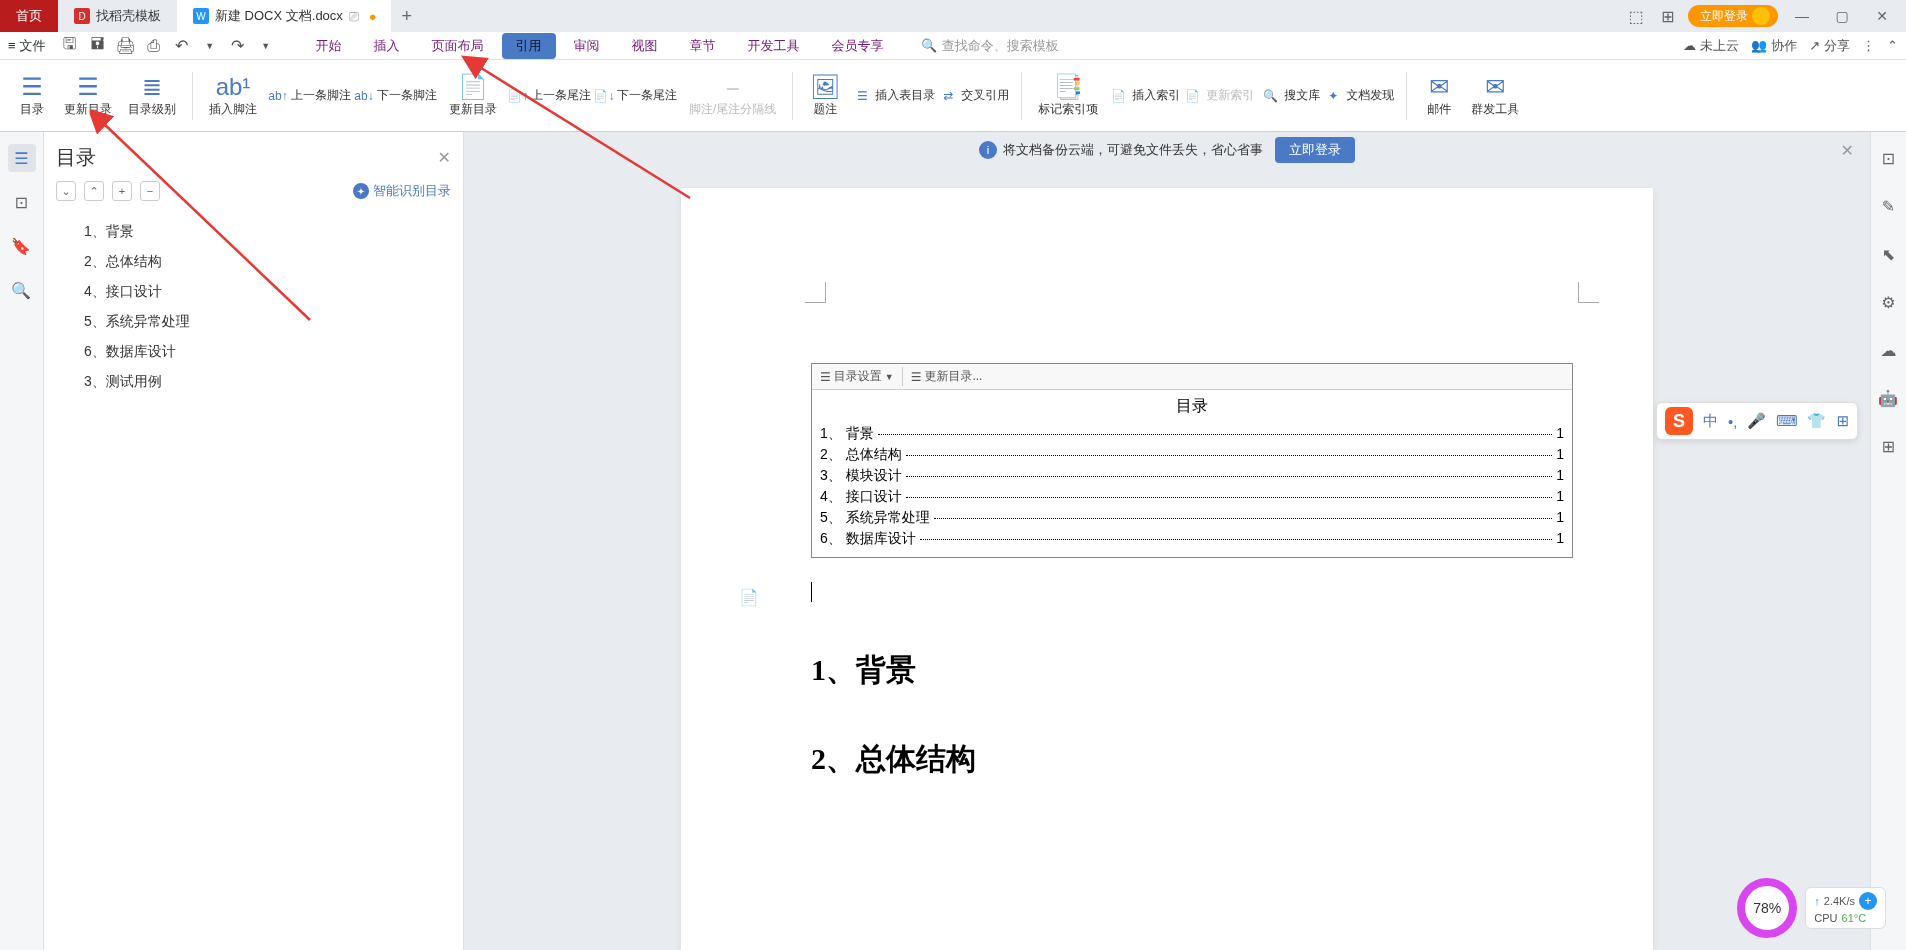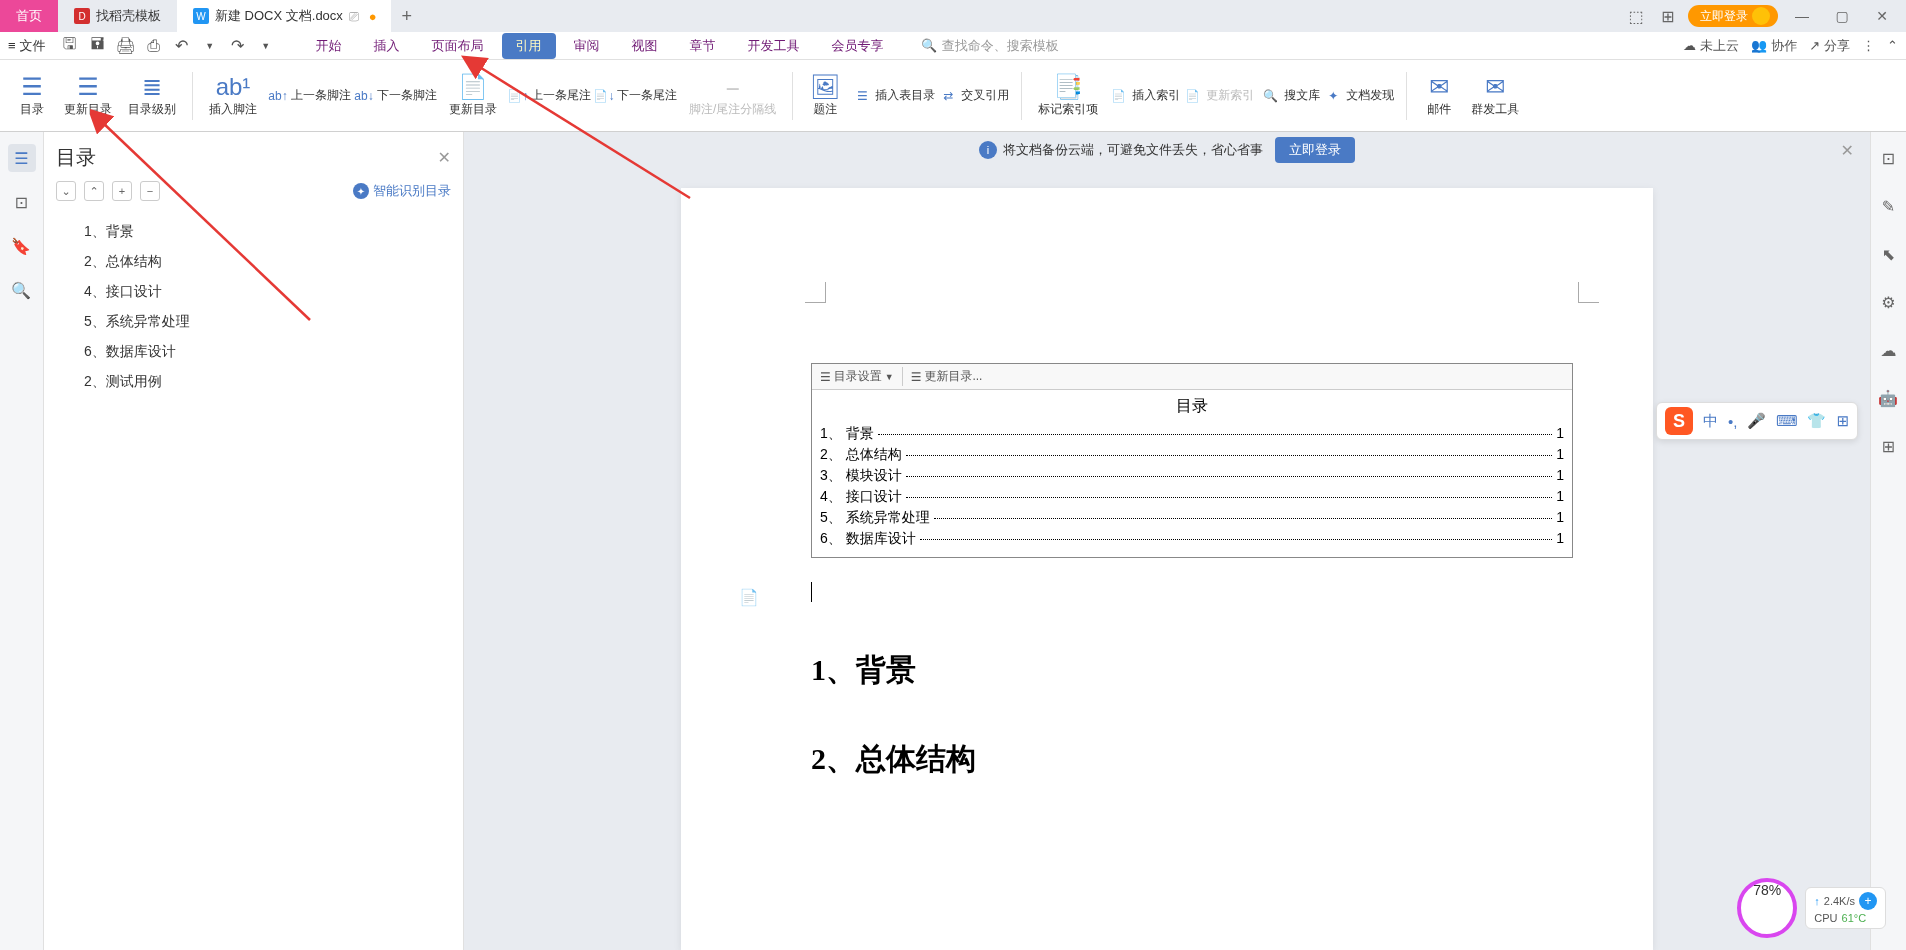--- a/index.html
+++ b/index.html
@@ -8,7 +8,7 @@
 
 .titlebar { height: 32px; background: #e8ebf0; display: flex; align-items: center; }
 .tab { height: 32px; display: flex; align-items: center; padding: 0 16px; font-size: 13px; cursor: pointer; position: relative; }
-.tab.home { background: #ec4899; color: #fff; }
+.tab.home { background: #b91c1c; color: #fff; }
 .tab.template { background: #e8ebf0; color: #333; }
 .tab.doc { background: #fff; color: #333; padding-right: 48px; }
 .tab-icon { width: 16px; height: 16px; margin-right: 6px; display: inline-flex; align-items: center; justify-content: center; }

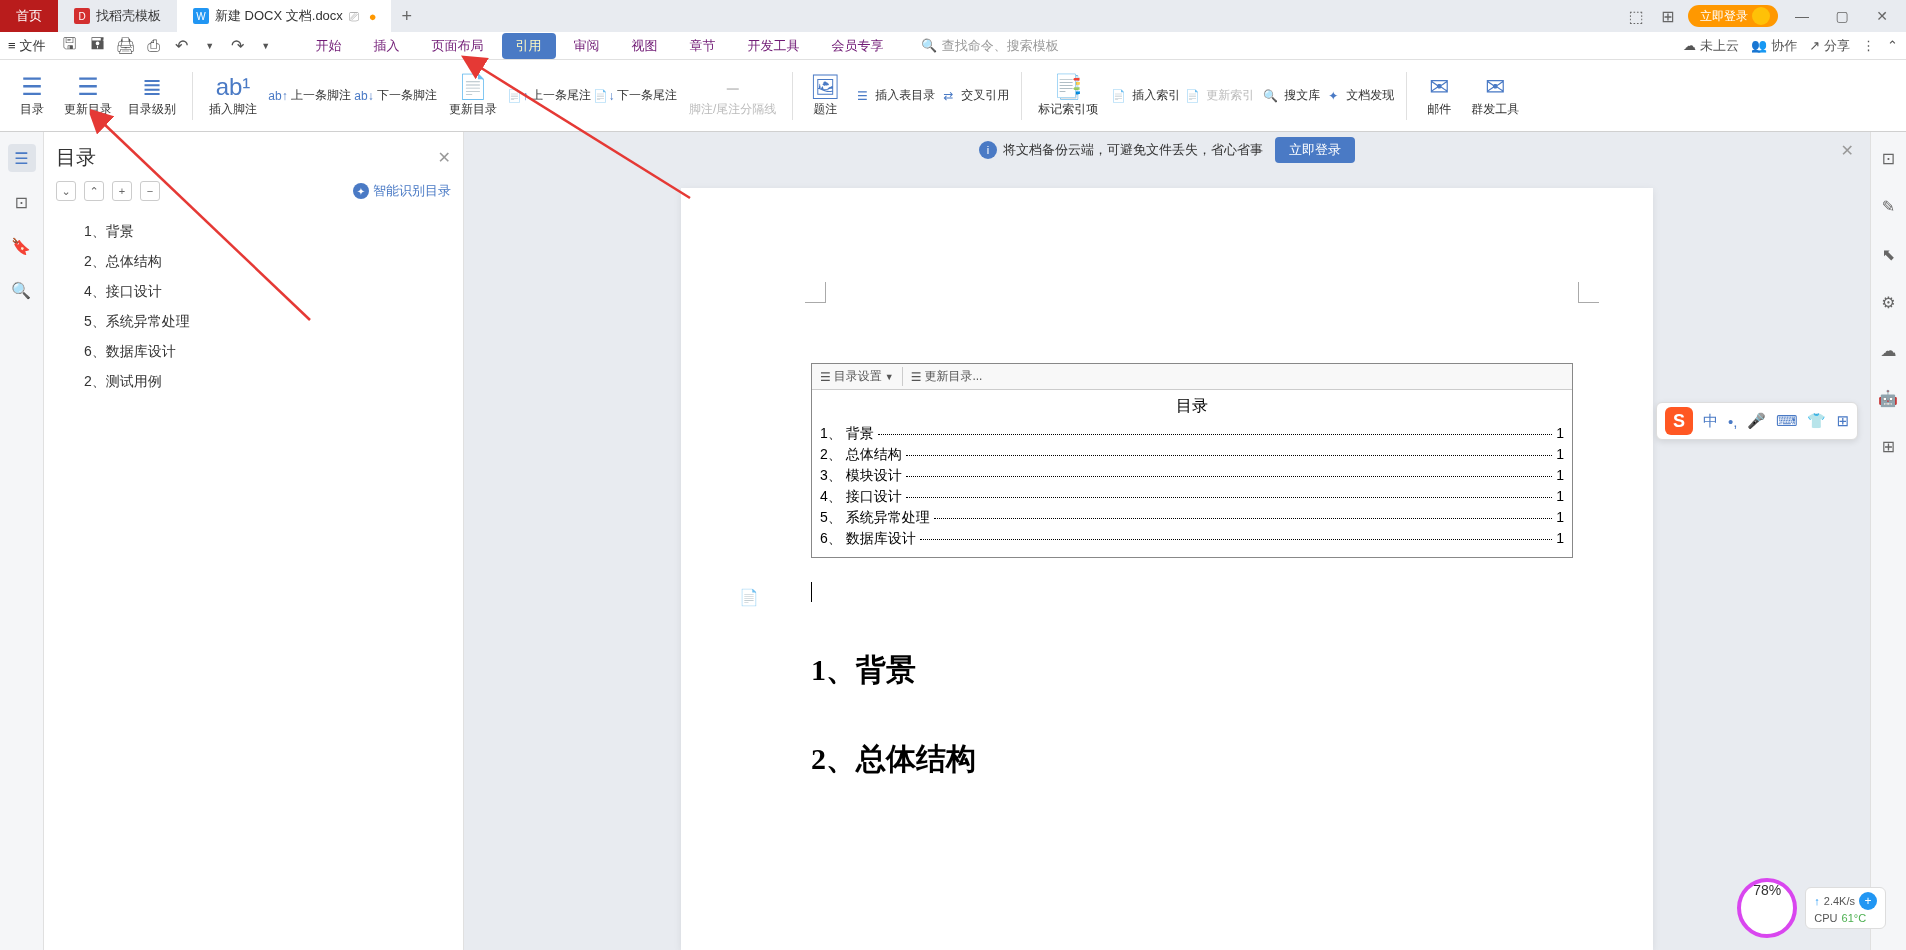--- a/index.html
+++ b/index.html
@@ -30,7 +30,7 @@
 .qat-btn { width: 24px; height: 24px; display: flex; align-items: center; justify-content: center; color: #555; cursor: pointer; }
 .menu-tabs { display: flex; margin-left: 24px; gap: 4px; }
 .menu-tab { padding: 4px 14px; font-size: 13px; color: #701a75; cursor: pointer; border-radius: 4px; }
-.menu-tab.active { background: #4a7ac5; color: #fef9c3; }
+.menu-tab.active { background: #4a7ac5; color: #0f172a; }
 .menu-search { margin-left: 24px; display: flex; align-items: center; color: #999; font-size: 13px; }
 .menubar-right { margin-left: auto; display: flex; align-items: center; gap: 12px; font-size: 13px; color: #555; }
 .mbr-item { display: flex; align-items: center; gap: 4px; cursor: pointer; }

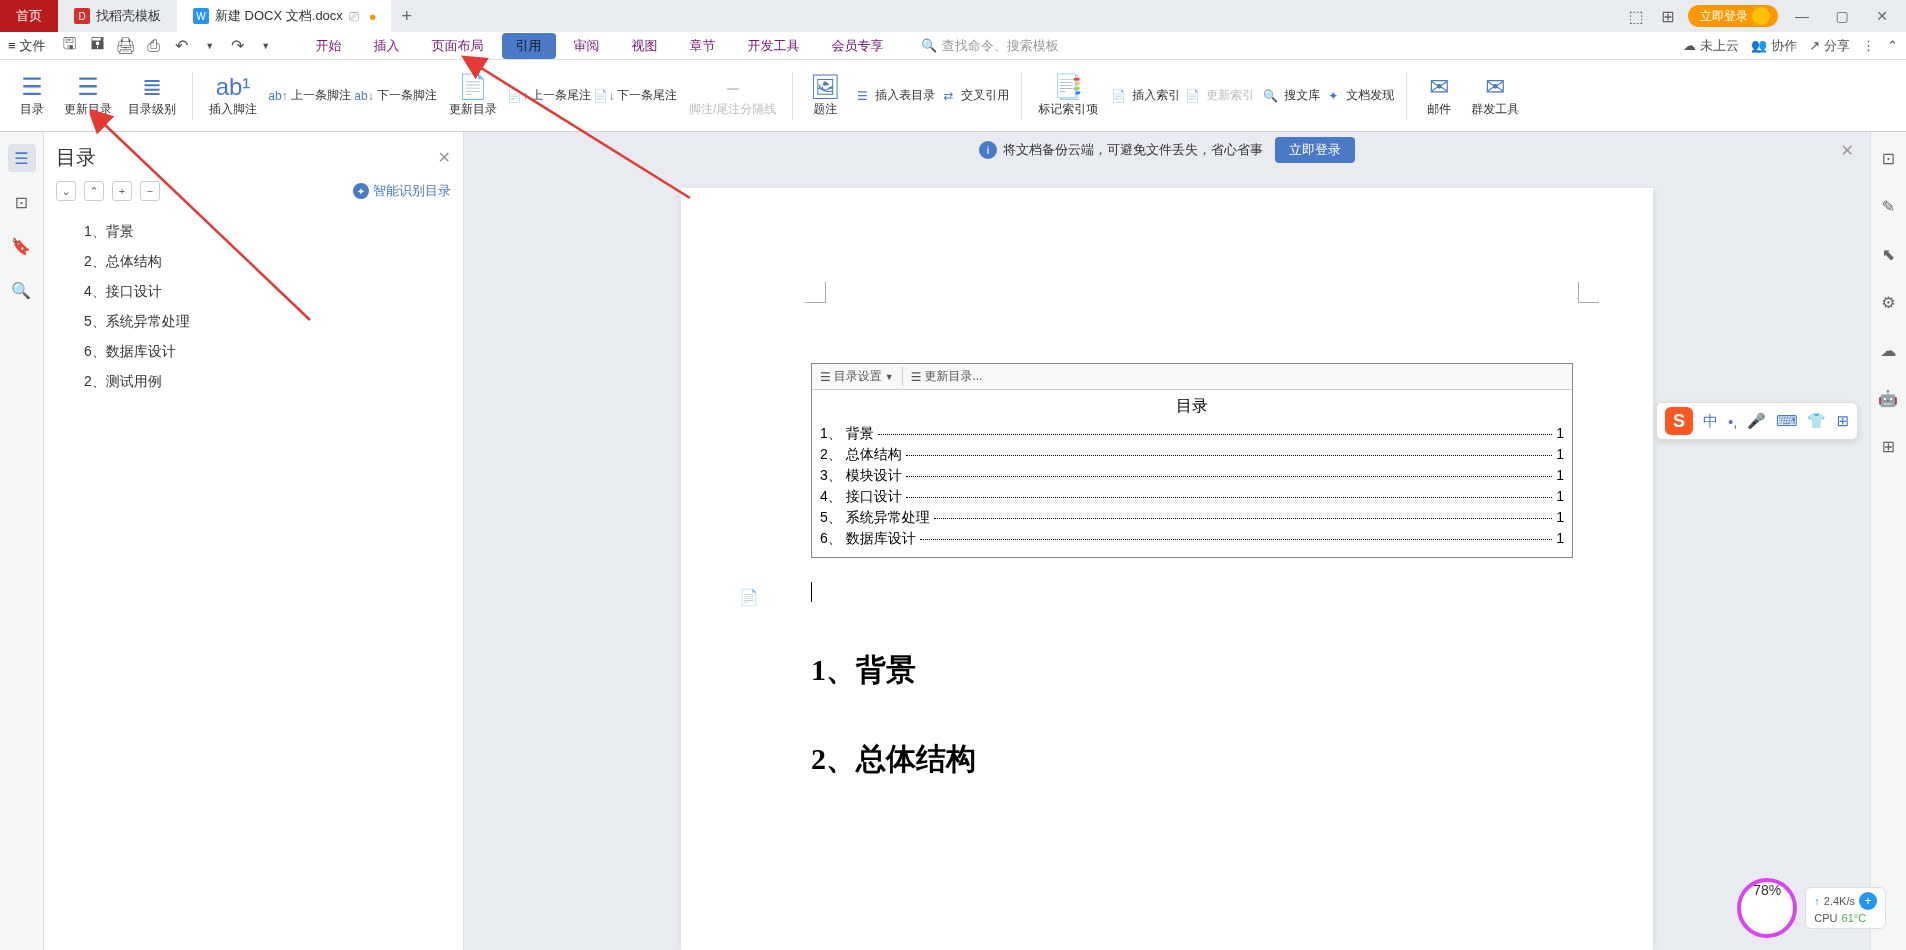--- a/index.html
+++ b/index.html
@@ -320,7 +320,7 @@
       <div class="outline-item">4、接口设计</div>
       <div class="outline-item">5、系统异常处理</div>
       <div class="outline-item">6、数据库设计</div>
-      <div class="outline-item">2、测试用例</div>
+      <div class="outline-item">3、测试用例</div>
     </div>
   </div>
 

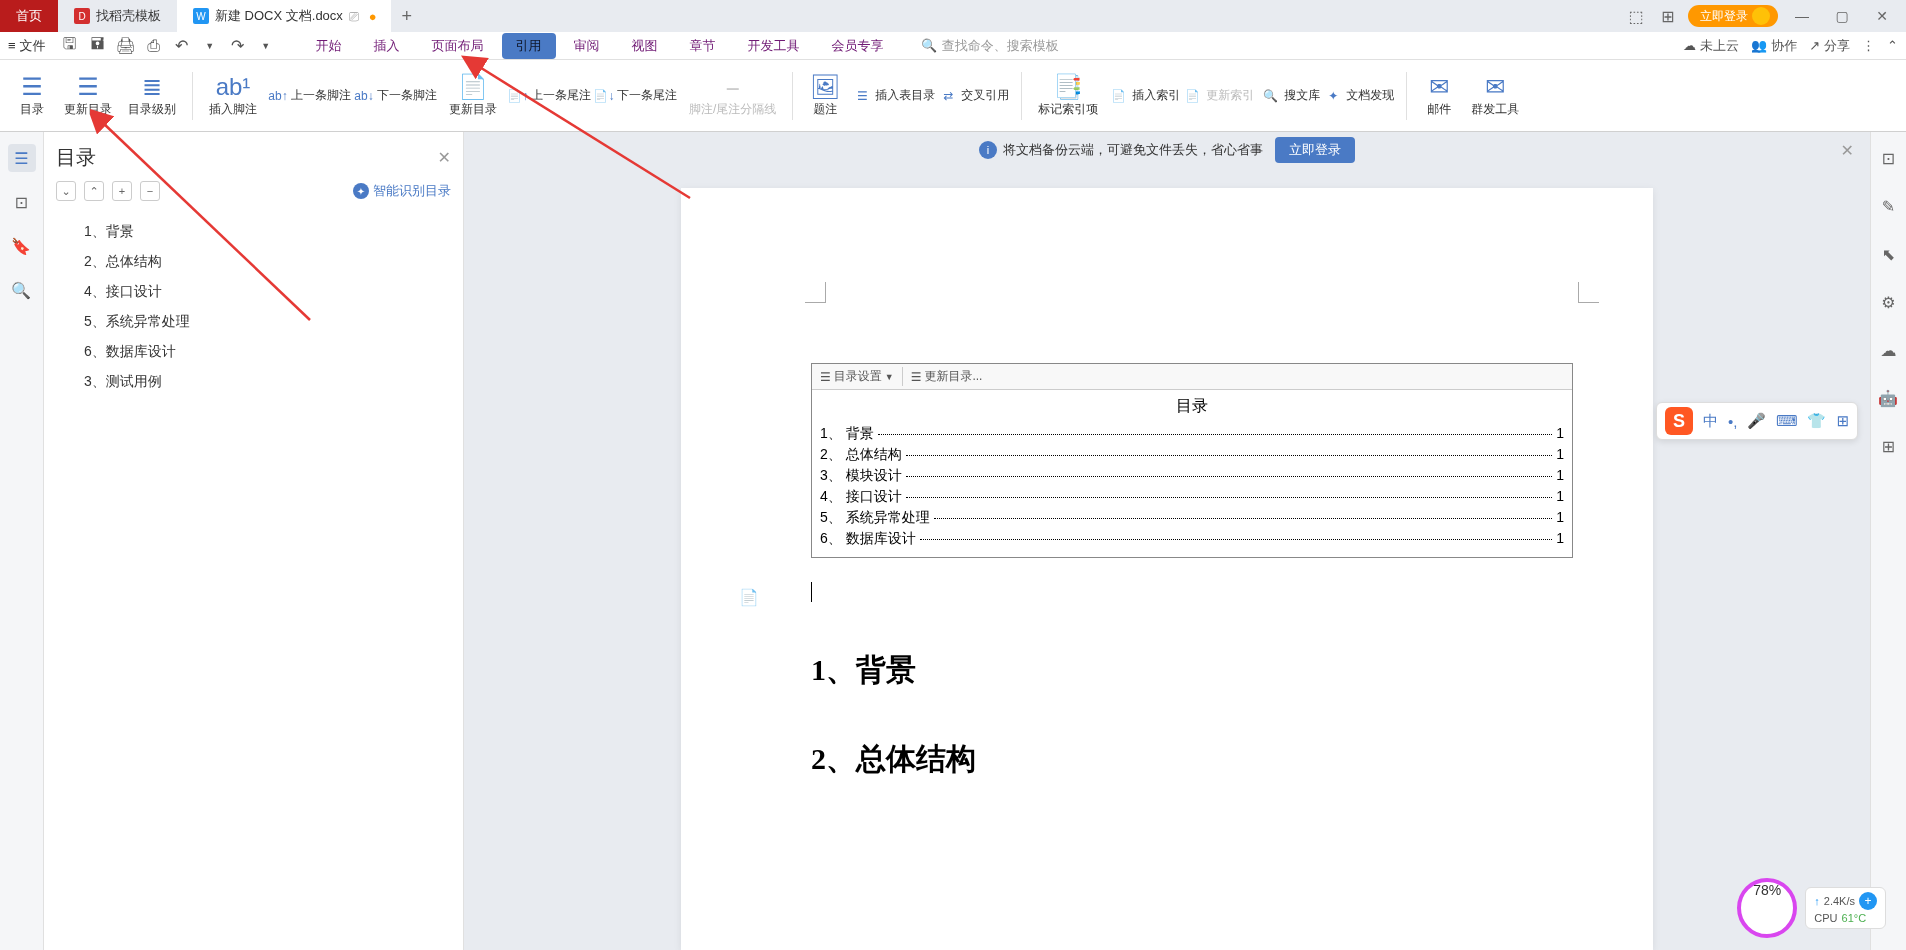--- a/index.html
+++ b/index.html
@@ -105,7 +105,7 @@
 
 
 .sysmon { position: absolute; right: 20px; bottom: 12px; display: flex; align-items: center; gap: 8px; }
-.sysmon-ring { width: 60px; height: 60px; border-radius: 50%; border: 4px solid #d946ef; display: flex; align-items: flex-start; justify-content: center; font-size: 14px; color: #333; background: #fff; }
+.sysmon-ring { width: 60px; height: 60px; border-radius: 50%; border: 8px solid #d946ef; display: flex; align-items: center; justify-content: center; font-size: 14px; color: #333; background: #fff; }
 .sysmon-info { background: #fff; border: 1px solid #ddd; border-radius: 6px; padding: 4px 8px; font-size: 11px; color: #555; display: flex; flex-direction: column; gap: 2px; }
 .sysmon-row { display: flex; align-items: center; gap: 4px; }
 .sysmon-add { width: 18px; height: 18px; background: #2196f3; border-radius: 50%; color: #fff; display: flex; align-items: center; justify-content: center; font-size: 12px; }

